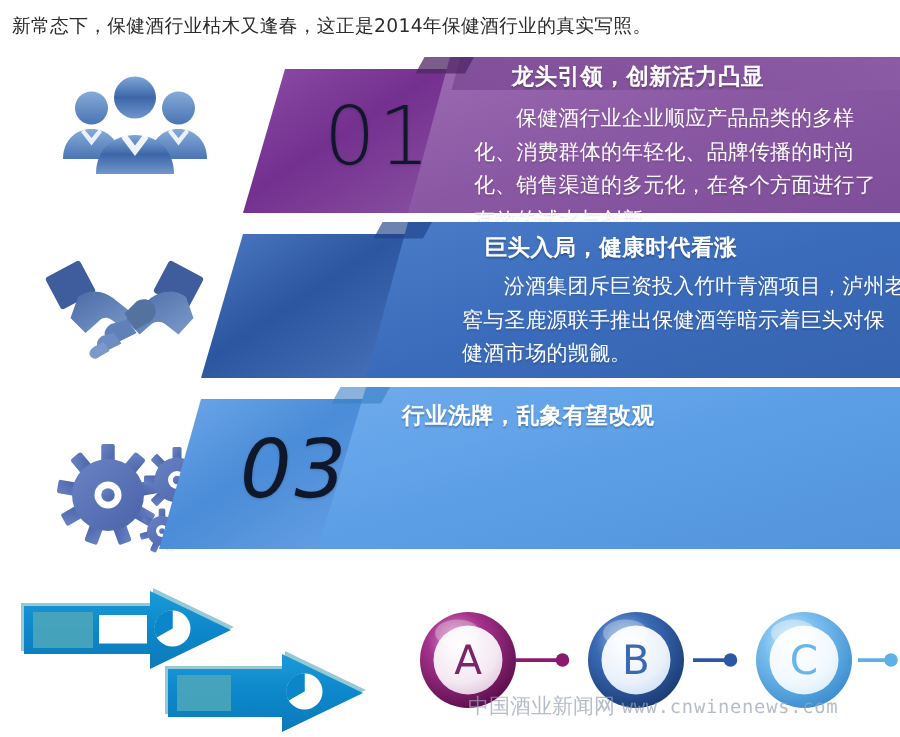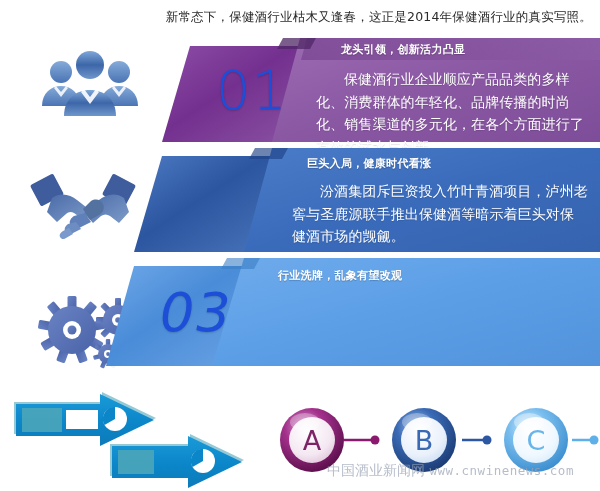--- a/index.html
+++ b/index.html
@@ -15,7 +15,6 @@
     position:absolute;left:8px;top:9px;width:584px;
     font-size:12.5px;color:#2b2b2b;letter-spacing:.2px;
     white-space:nowrap;
-    text-align:right;
   }
 
   

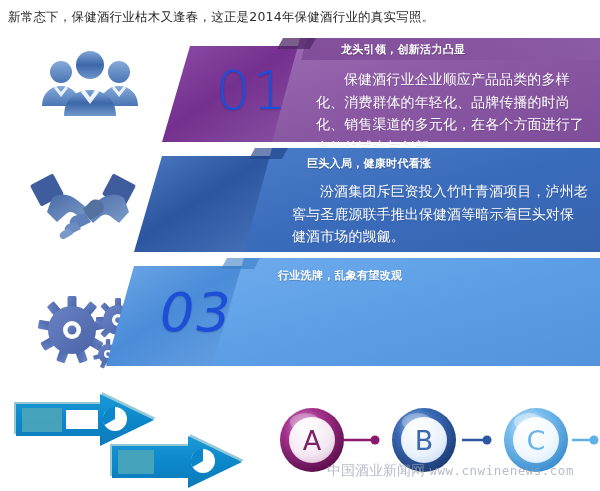--- a/index.html
+++ b/index.html
@@ -46,7 +46,7 @@
   .panel{position:absolute;top:0;height:100%;}
   .panel-title{
     position:absolute;
-    font-size:11px;font-weight:bold;color:#ffffff;
+    font-size:15px;font-weight:bold;color:#ffffff;
     white-space:nowrap;letter-spacing:.3px;
     text-shadow:0 1px 1px rgba(0,0,0,.22);
   }

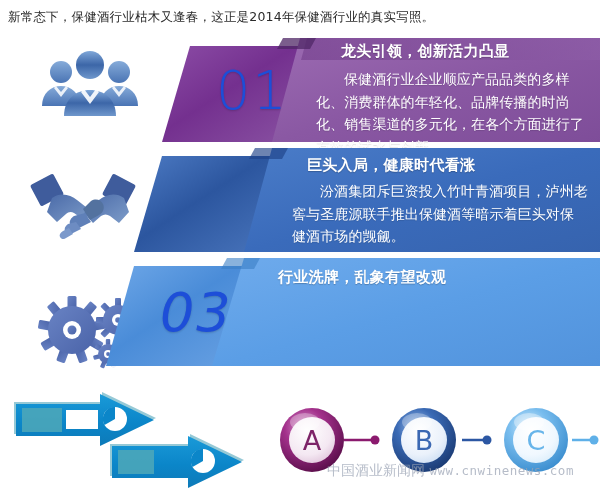--- a/index.html
+++ b/index.html
@@ -35,7 +35,7 @@
   .numblock .num{
     position:absolute;
     font-size:54px;font-weight:300;
-    color:#1d4ed8;
+    color:#0f172a;
     letter-spacing:2px;
     line-height:1;
     font-family:"DejaVu Sans","Liberation Sans",sans-serif;

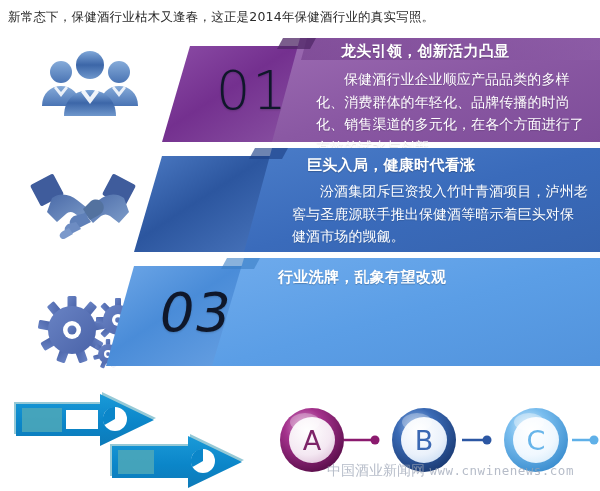--- a/index.html
+++ b/index.html
@@ -270,7 +270,7 @@
       <polygon points="255,0 288,0 282,11 249,11" fill="#1f4287" opacity=".65"></polygon>
       <polygon points="141,104 600,104 600,110 139,110" fill="#ffffff" opacity=".92"></polygon>
     </svg>
-    <div class="panel" style="left:0;width:484px;">
+    <div class="panel" style="left:16px;width:484px;">
       <div class="panel-title" style="left:307px;top:8px;">巨头入局，健康时代看涨</div>
       <div class="panel-body" style="left:292px;top:32px;width:296px;">
         <p>汾酒集团斥巨资投入竹叶青酒项目，泸州老窖与圣鹿源联手推出保健酒等暗示着巨头对保健酒市场的觊觎。</p>

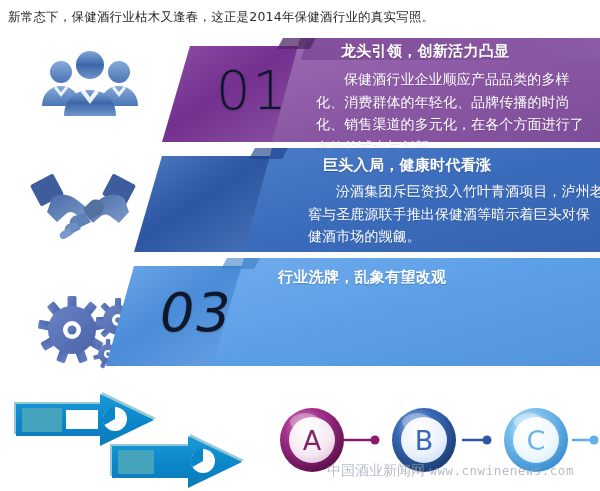--- a/index.html
+++ b/index.html
@@ -300,7 +300,7 @@
     <div class="numblock" style="left:0;width:280px;">
       <span class="num" style="left:160px;top:28px;font-style:italic;">03</span>
     </div>
-    <div class="panel" style="left:14px;width:573px;">
+    <div class="panel" style="left:4px;width:573px;">
       <div class="panel-title" style="left:264px;top:10px;">行业洗牌，乱象有望改观</div>
     </div>
   </div>

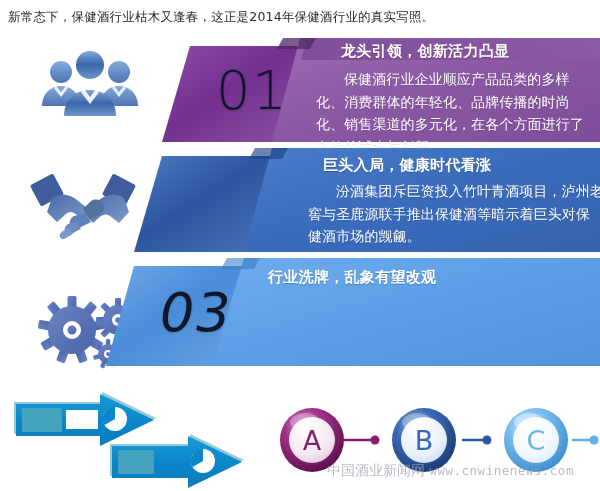--- a/index.html
+++ b/index.html
@@ -73,7 +73,7 @@
 
   
   #watermark{
-    position:absolute;left:327px;top:462px;
+    position:absolute;left:312px;top:462px;
     font-size:14px;color:#9aa3b4;opacity:.72;
     white-space:nowrap;letter-spacing:0px;
     font-family:"DejaVu Sans","Liberation Sans",sans-serif;

